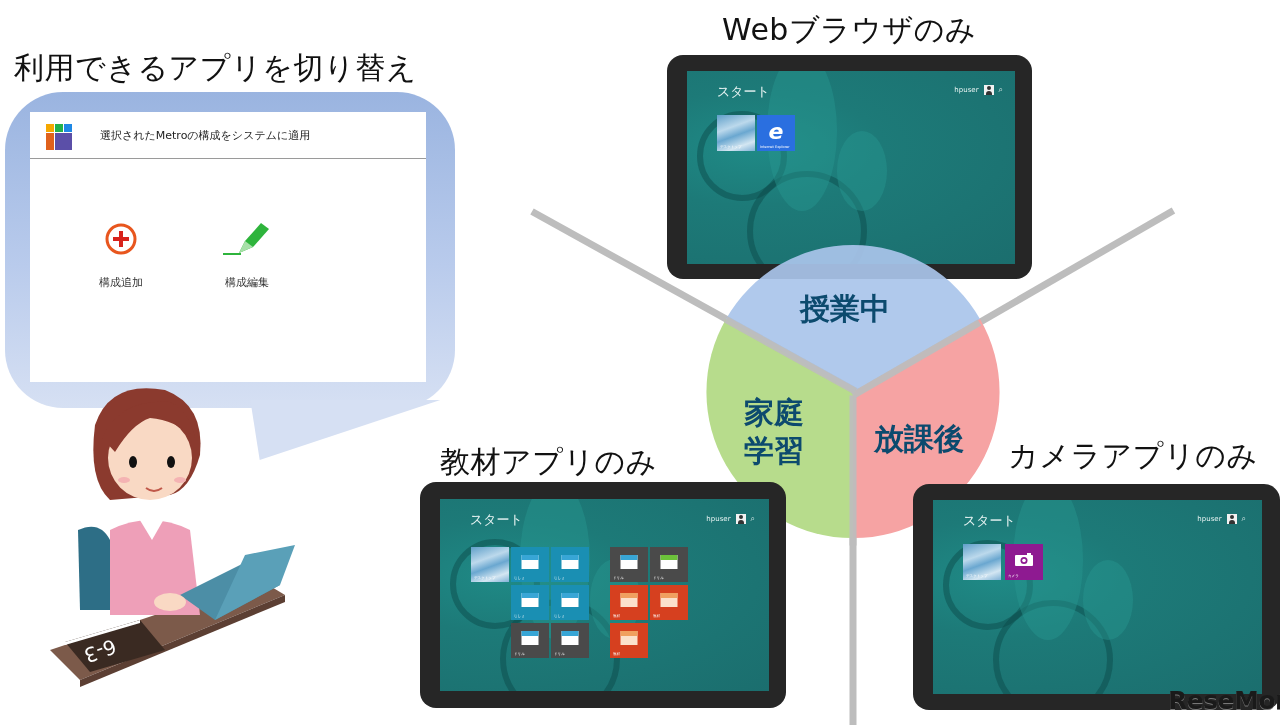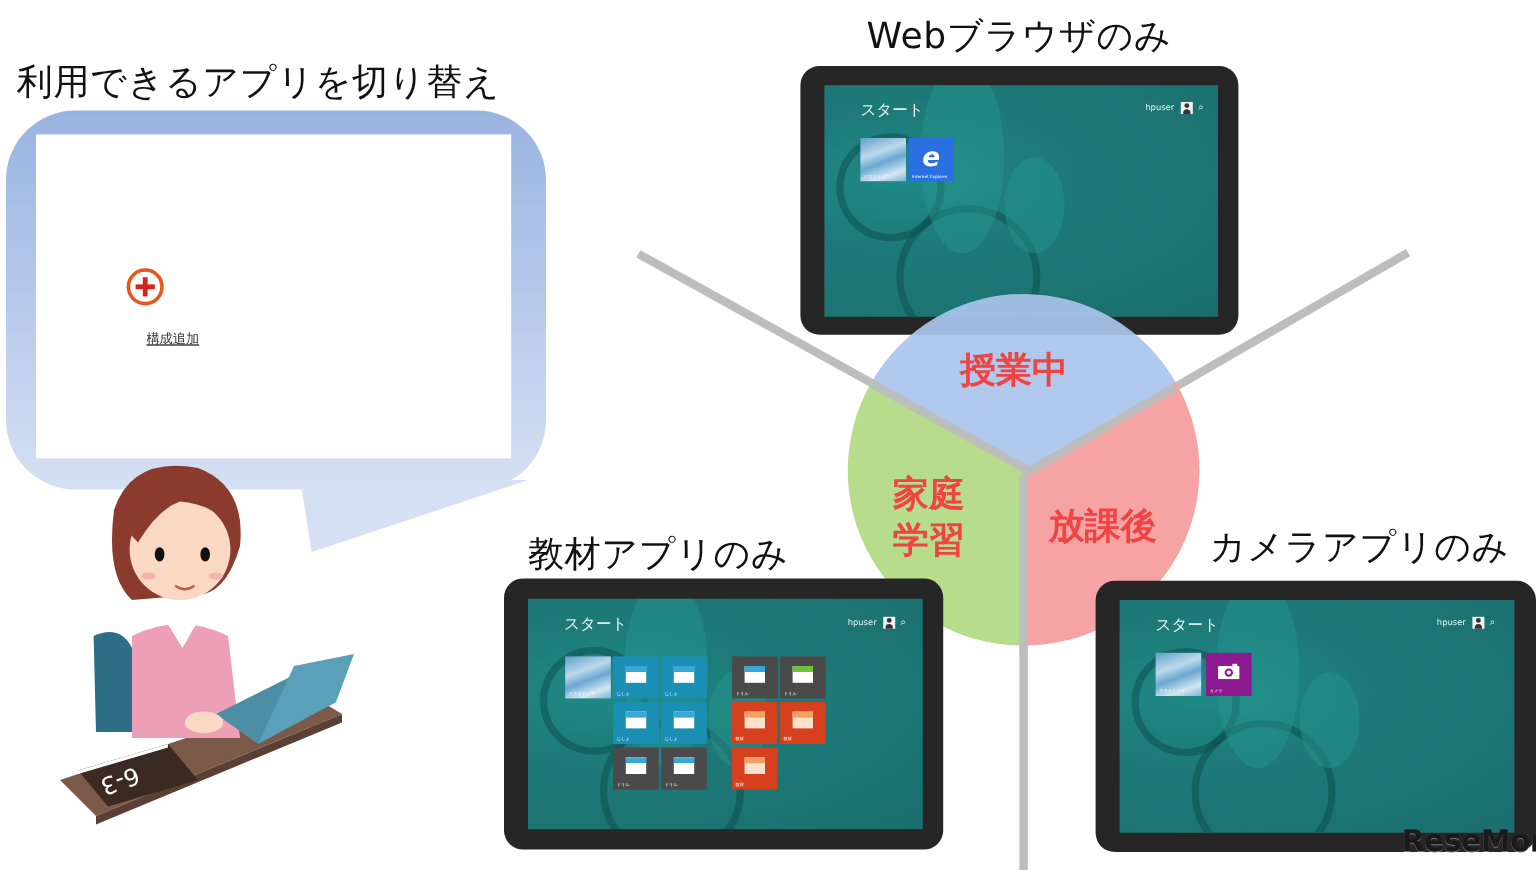--- a/index.html
+++ b/index.html
@@ -86,6 +86,16 @@
 <div class="bubble-tail"></div>
 
 <div class="app-window">
+  <div class="app-header">
+    <div class="logo-grid" style="left:16px; top:12px;">
+      <span style="left:0;top:0;width:8px;height:8px;background:#f5a800;"></span>
+      <span style="left:9px;top:0;width:8px;height:8px;background:#22b14c;"></span>
+      <span style="left:18px;top:0;width:8px;height:8px;background:#1e88e5;"></span>
+      <span style="left:0;top:9px;width:8px;height:17px;background:#e0611c;"></span>
+      <span style="left:9px;top:9px;width:17px;height:17px;background:#5b4fa8;"></span>
+    </div>
+    <div class="app-title">選択されたMetroの構成をシステムに適用</div>
+  </div>
 
   <div class="action" style="left:46px;">
     <div class="ic">

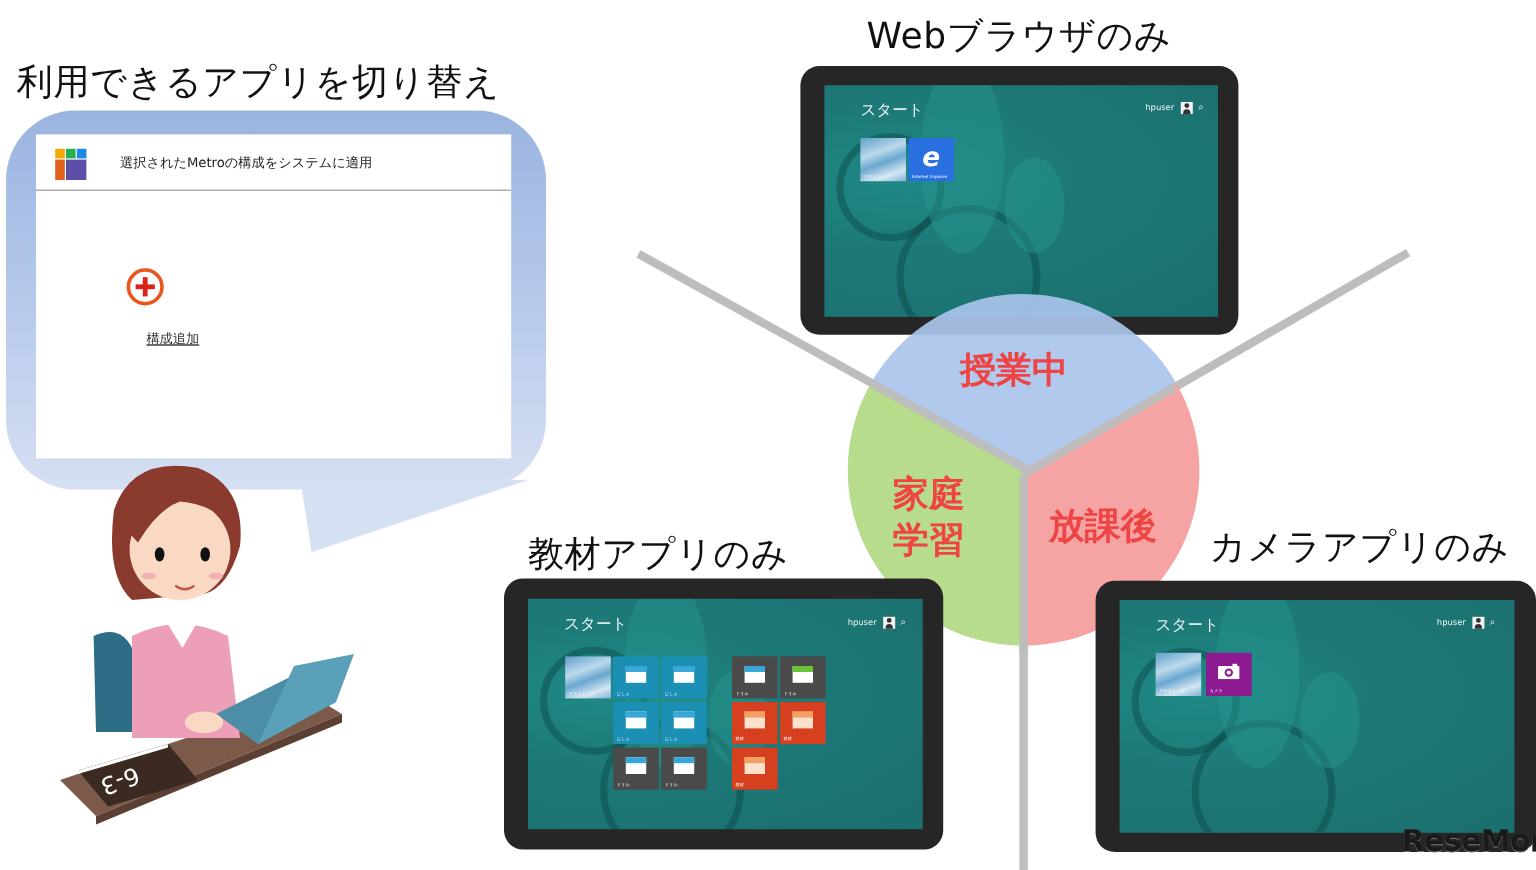--- a/index.html
+++ b/index.html
@@ -33,7 +33,7 @@
   .logo-grid span { position: absolute; display: block; }
   .app-title { position: absolute; left: 70px; top: 16px; font-size: 11px; color: #222; white-space: nowrap; }
 
-  .action { position: absolute; top: 105px; width: 90px; text-align: right; text-decoration: underline; }
+  .action { position: absolute; top: 105px; width: 90px; text-align: center; }
   .action .ic { height: 44px; display: flex; align-items: center; justify-content: center; }
   .action .lbl { margin-top: 14px; font-size: 11px; color: #333; }
 

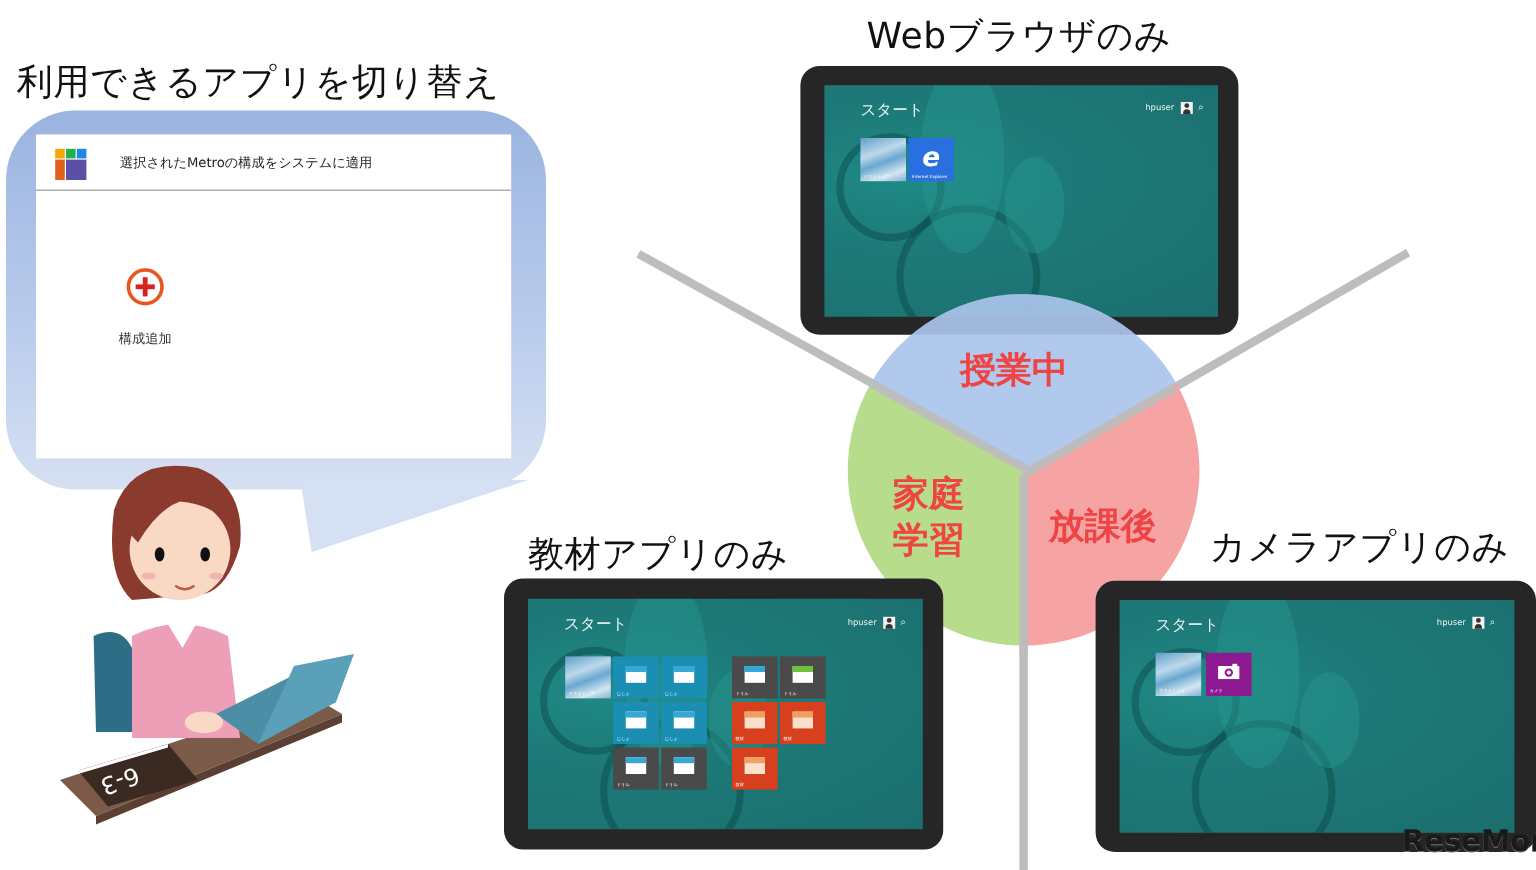--- a/index.html
+++ b/index.html
@@ -108,6 +108,16 @@
     <div class="lbl">構成追加</div>
   </div>
 
+  <div class="action" style="left:172px;">
+    <div class="ic">
+      <svg width="52" height="40" viewBox="0 0 52 40">
+        <line x1="2" y1="35" x2="20" y2="35" stroke="#2eb43c" stroke-width="2"></line>
+        <polygon points="18,34 24,22 40,4 48,10 32,28" fill="#2eb43c"></polygon>
+        <polygon points="18,34 24,22 32,28" fill="#a7e0a8"></polygon>
+      </svg>
+    </div>
+    <div class="lbl">構成編集</div>
+  </div>
 
 
 </div>

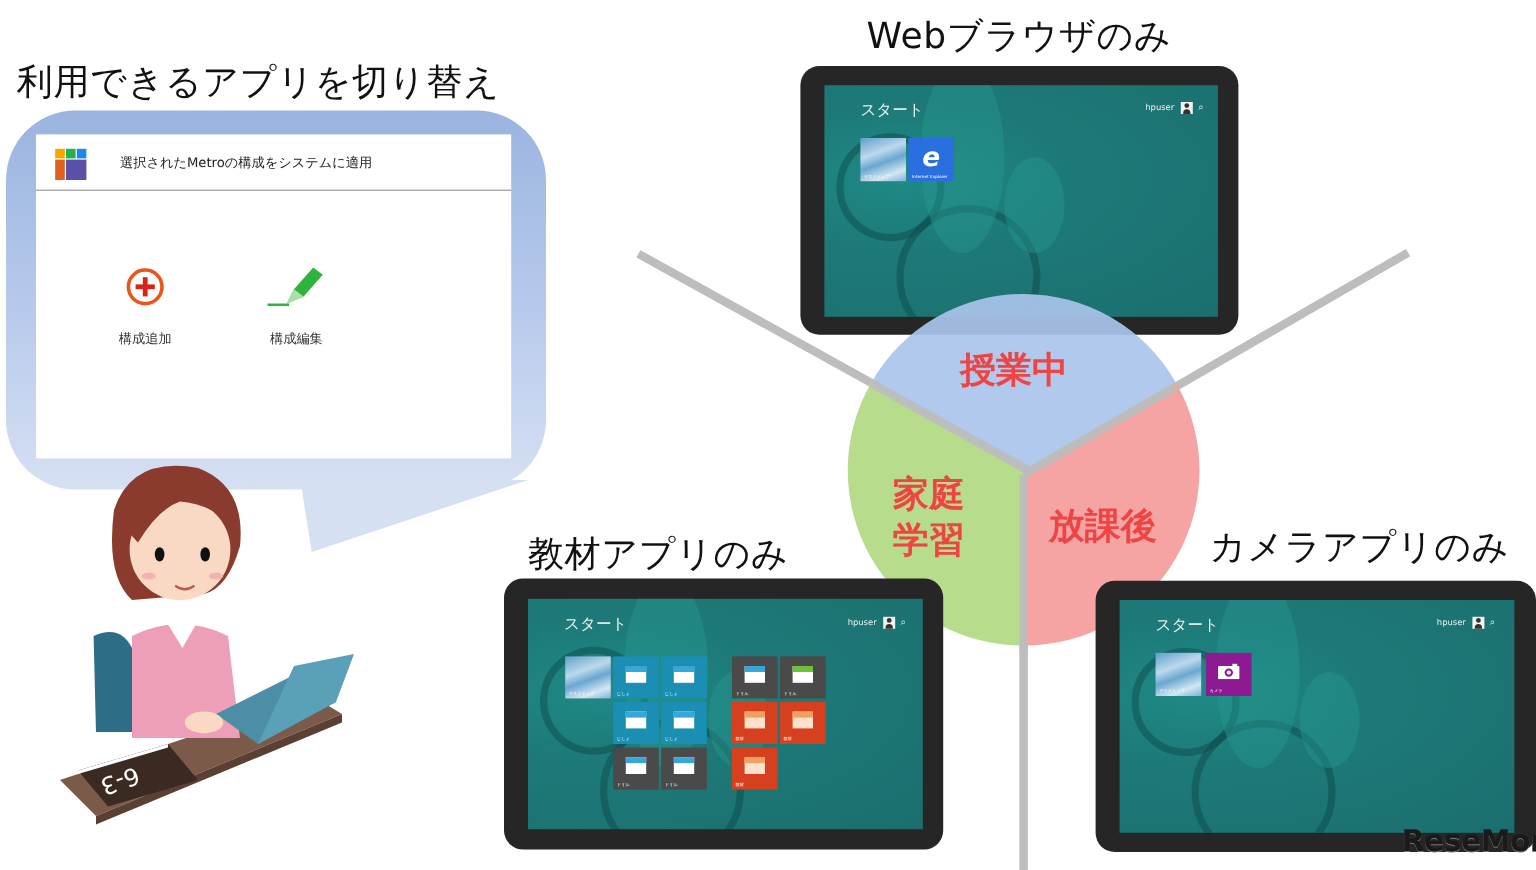--- a/index.html
+++ b/index.html
@@ -73,7 +73,7 @@
 
   
   .divider-line { position: absolute; background: #bdbdbd; height: 7px; transform-origin: 0 50%; }
-  .circle-label { position: absolute; font-weight: bold; font-size: 30px; color: #ef4444; text-align: center; line-height: 1.25; white-space: nowrap; }
+  .circle-label { position: absolute; font-weight: bold; font-size: 30px; color: #0c4a6e; text-align: center; line-height: 1.25; white-space: nowrap; }
 
   .resemom { position: absolute; left: 1168px; top: 686px; font-family: "DejaVu Sans", sans-serif; font-weight: bold; font-size: 25px; color: #1a1a1a; letter-spacing: -0.5px; text-shadow: 0 1px 0 #777; }
 </style>

